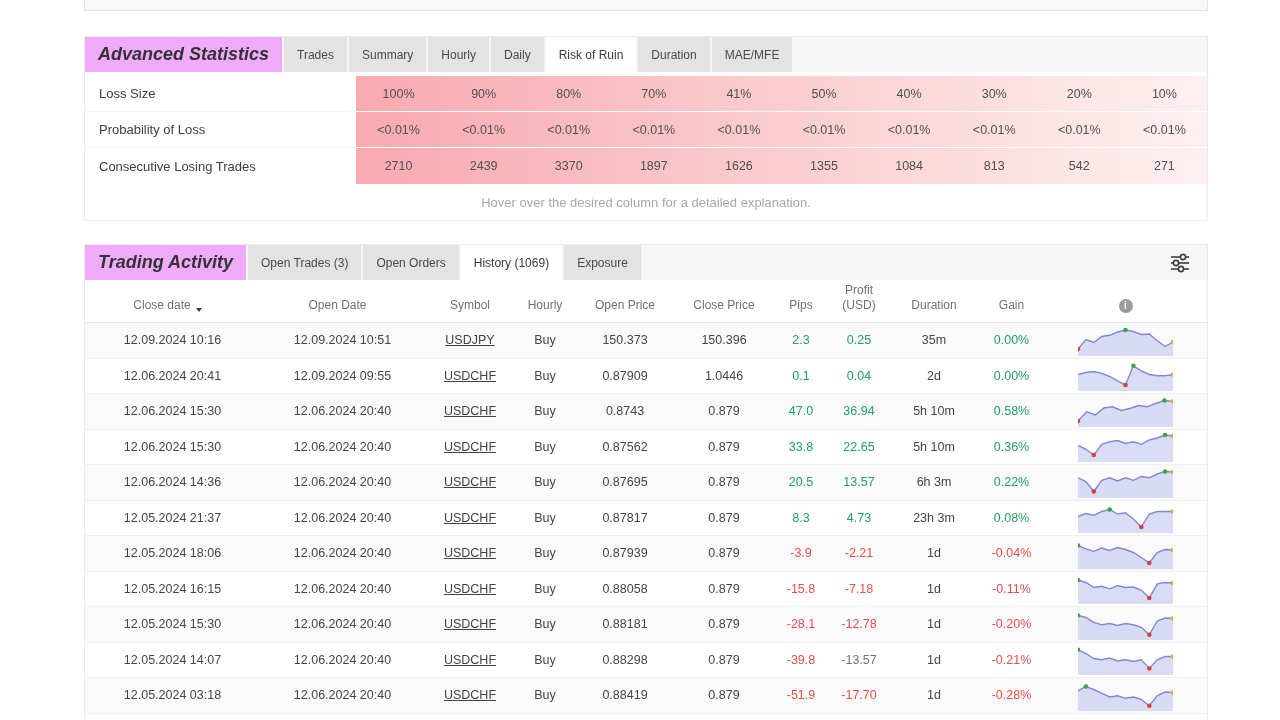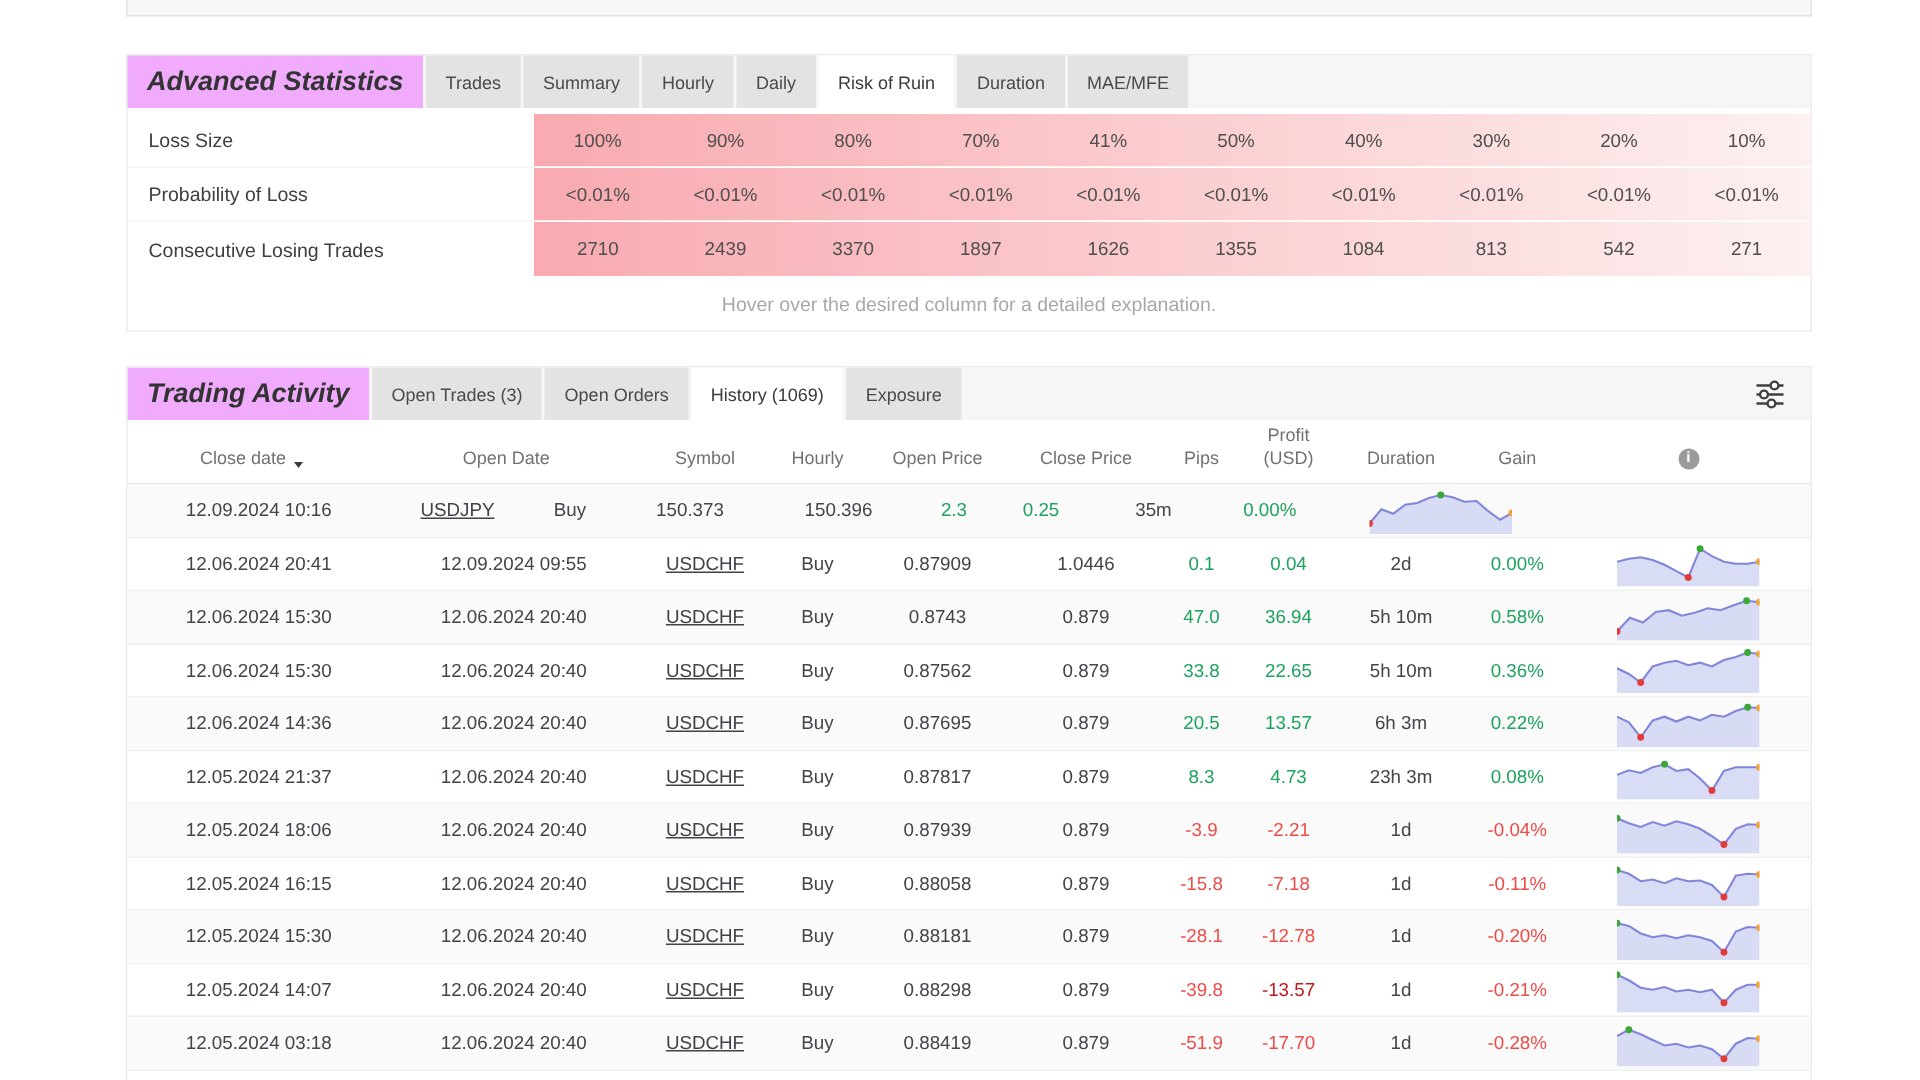--- a/index.html
+++ b/index.html
@@ -162,6 +162,7 @@
     <div class="history-body">
         <div class="t-row">
           <div class="t-cell" style="width: 175px;">12.09.2024 10:16</div>
+          <div class="t-cell" style="width: 165px;">12.09.2024 10:51</div>
           <div class="t-cell" style="width: 90px;">
             <span class="sym-link">USDJPY</span>
           </div>

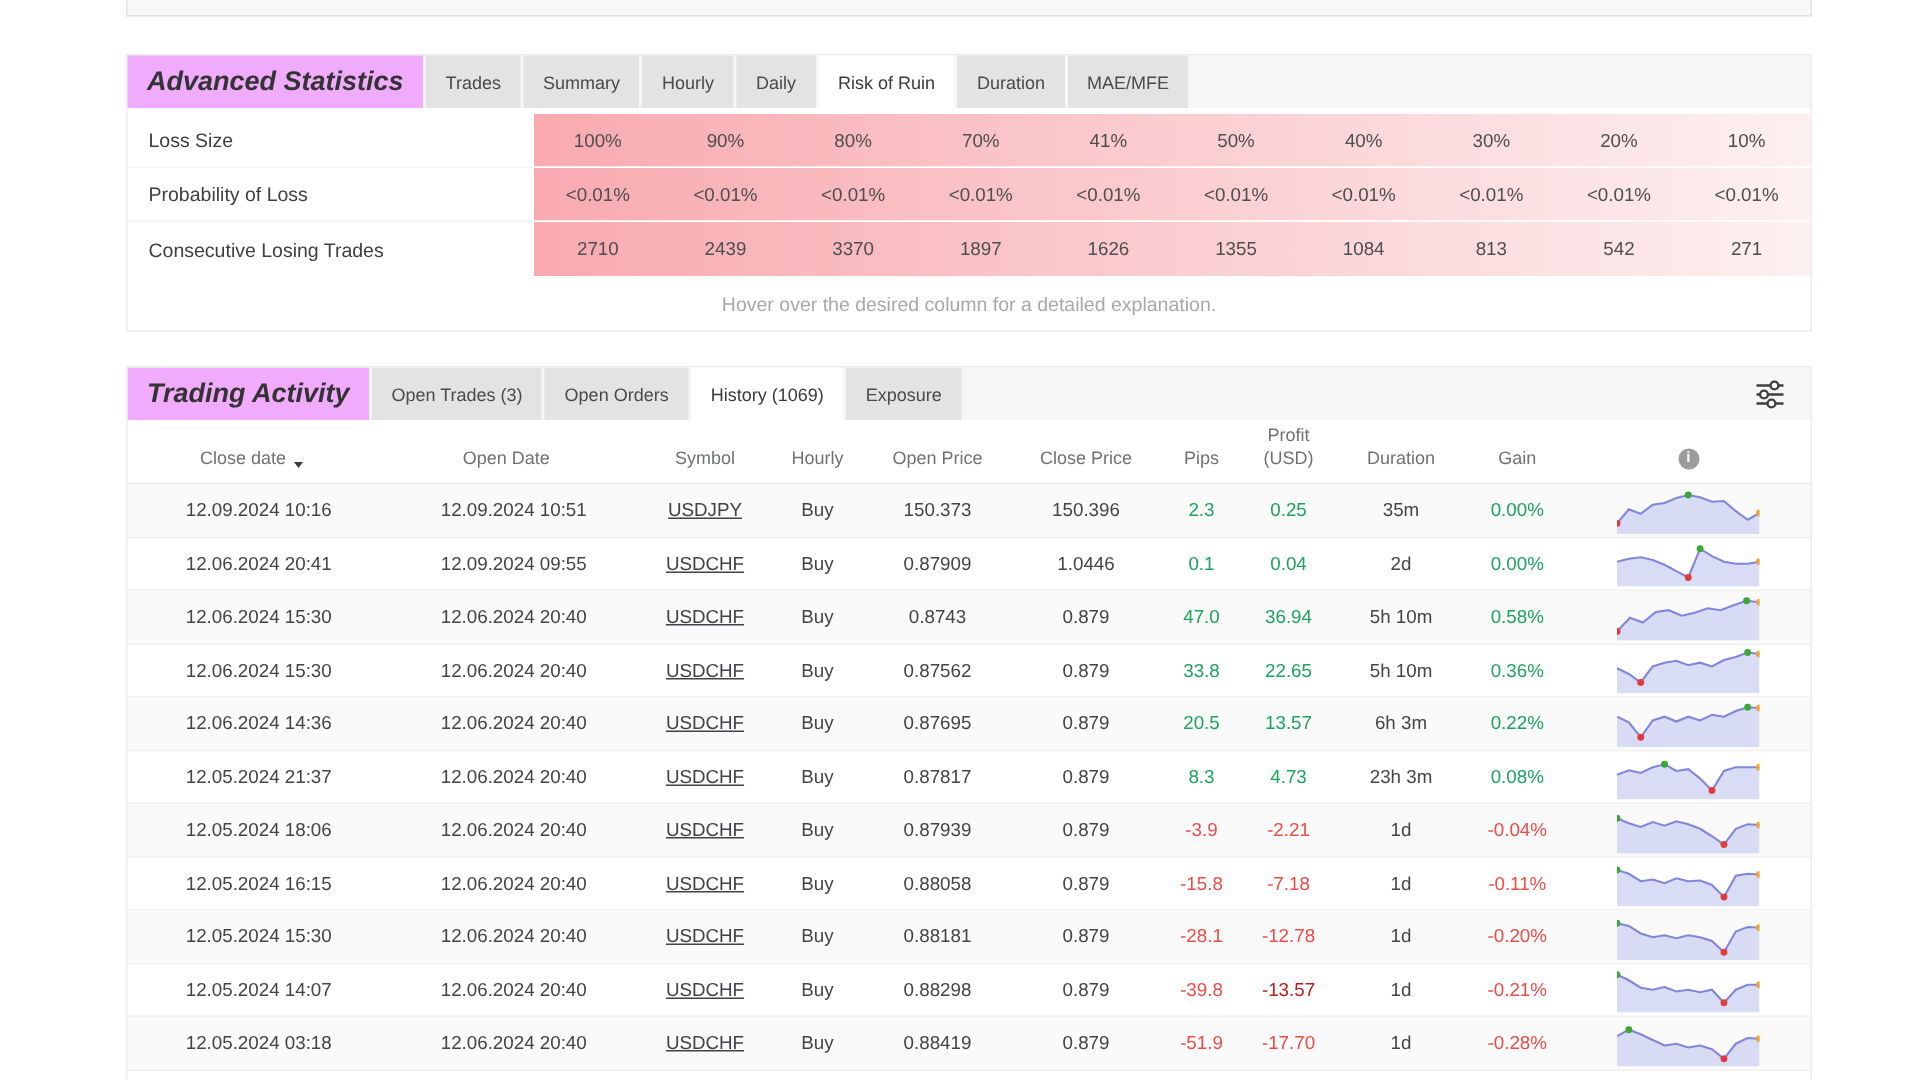--- a/index.html
+++ b/index.html
@@ -377,7 +377,7 @@
           <div class="t-cell" style="width: 100px;">0.88298</div>
           <div class="t-cell" style="width: 98px;">0.879</div>
           <div class="t-cell" style="width: 56px; color: rgb(237, 77, 73);">-39.8</div>
-          <div class="t-cell" style="width: 60px; color: #b91c1c;">-13.57</div>
+          <div class="t-cell" style="width: 60px; color: #737373;">-13.57</div>
           <div class="t-cell" style="width: 90px;">1d</div>
           <div class="t-cell" style="width: 65px; color: rgb(237, 77, 73);">-0.21%</div>
           <div class="t-cell" style="width: 163px;">

